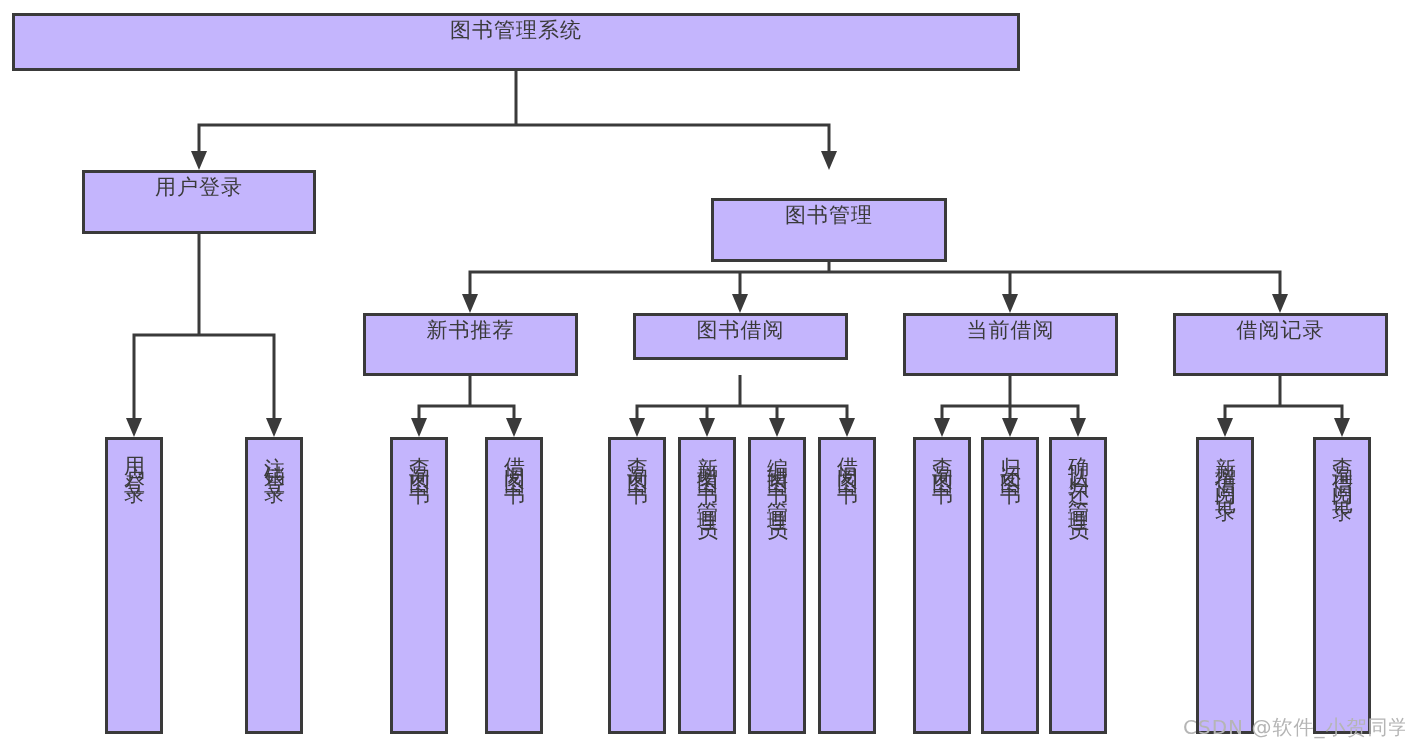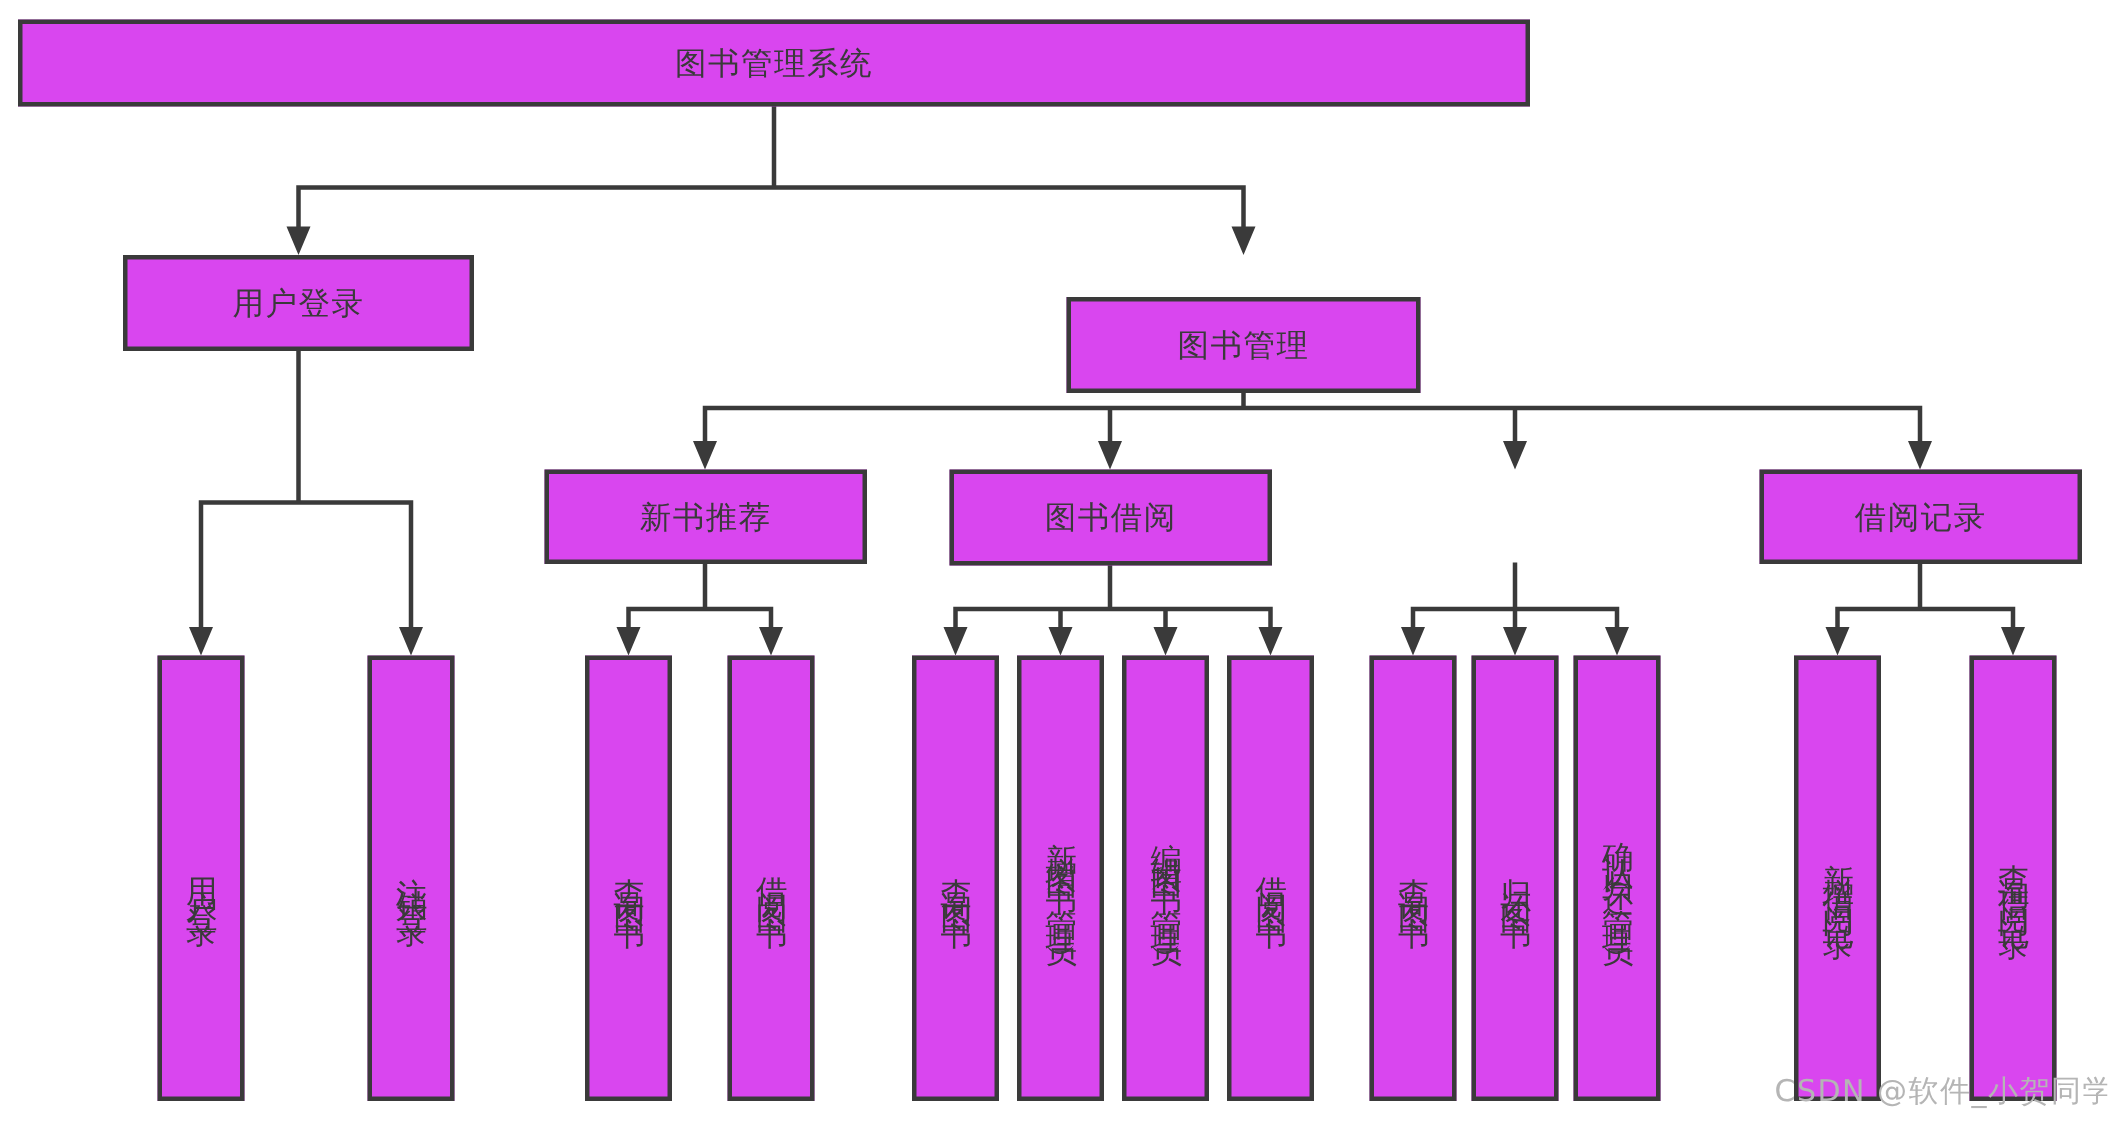--- a/index.html
+++ b/index.html
@@ -21,9 +21,9 @@
     position: absolute;
     box-sizing: border-box;
     border: 3px solid #3a3a3a;
-    background: #d946ef;
+    background: #c4b5fd;
     display: flex;
-    align-items: center;
+    align-items: flex-start;
     justify-content: center;
     font-size: 21px;
     letter-spacing: 1px;

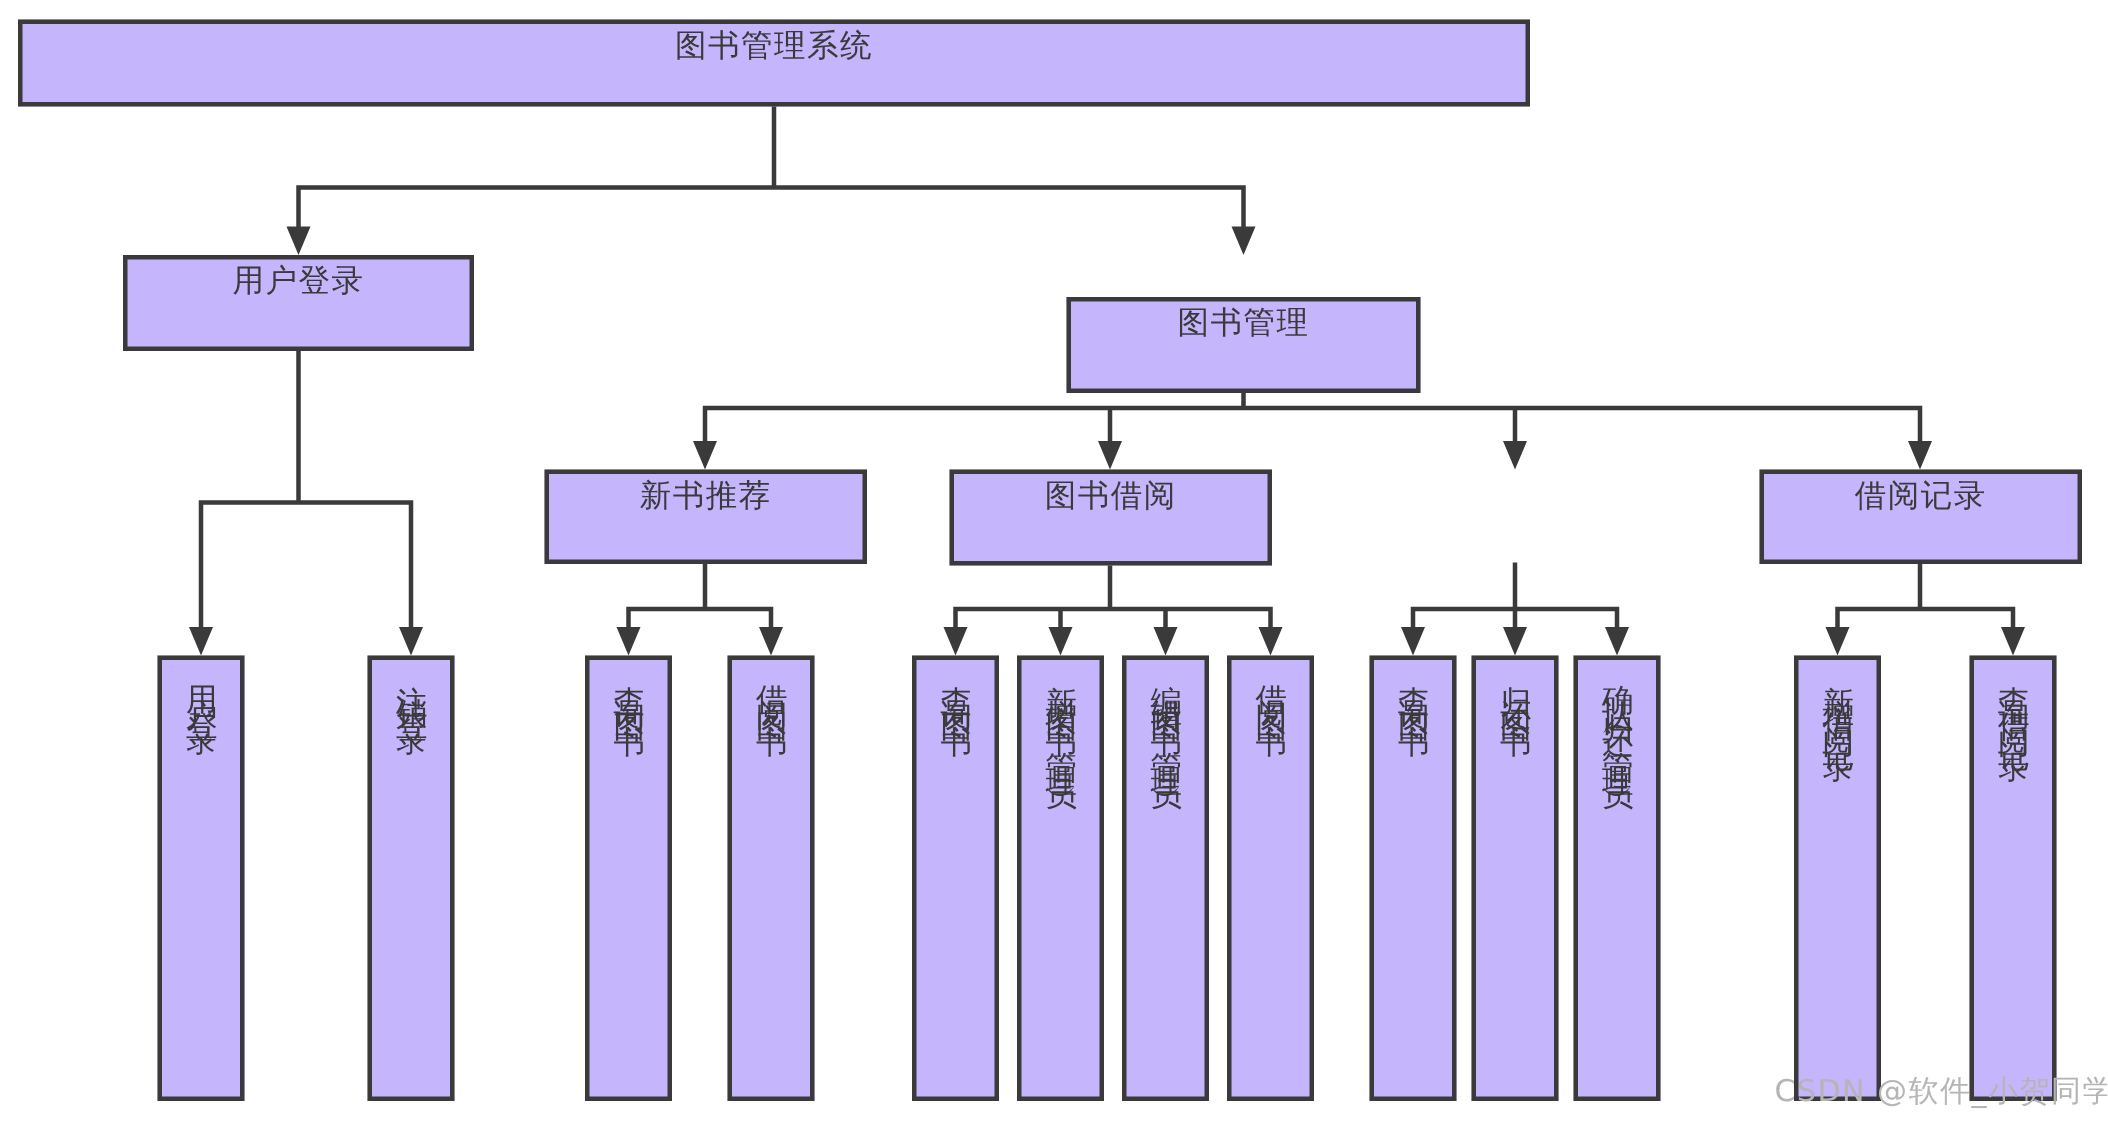--- a/index.html
+++ b/index.html
@@ -108,7 +108,7 @@
   <div class="box" style="left:363px; top:313px; width:215px; height:63px;">
     <span>新书推荐</span>
   </div>
-  <div class="box" style="left:633px; top:313px; width:215px; height:64px;">
+  <div class="box" style="left:633px; top:313px; width:215px; height:47px;">
     <span>图书借阅</span>
   </div>
   <div class="box" style="left:1173px; top:313px; width:215px; height:63px;">

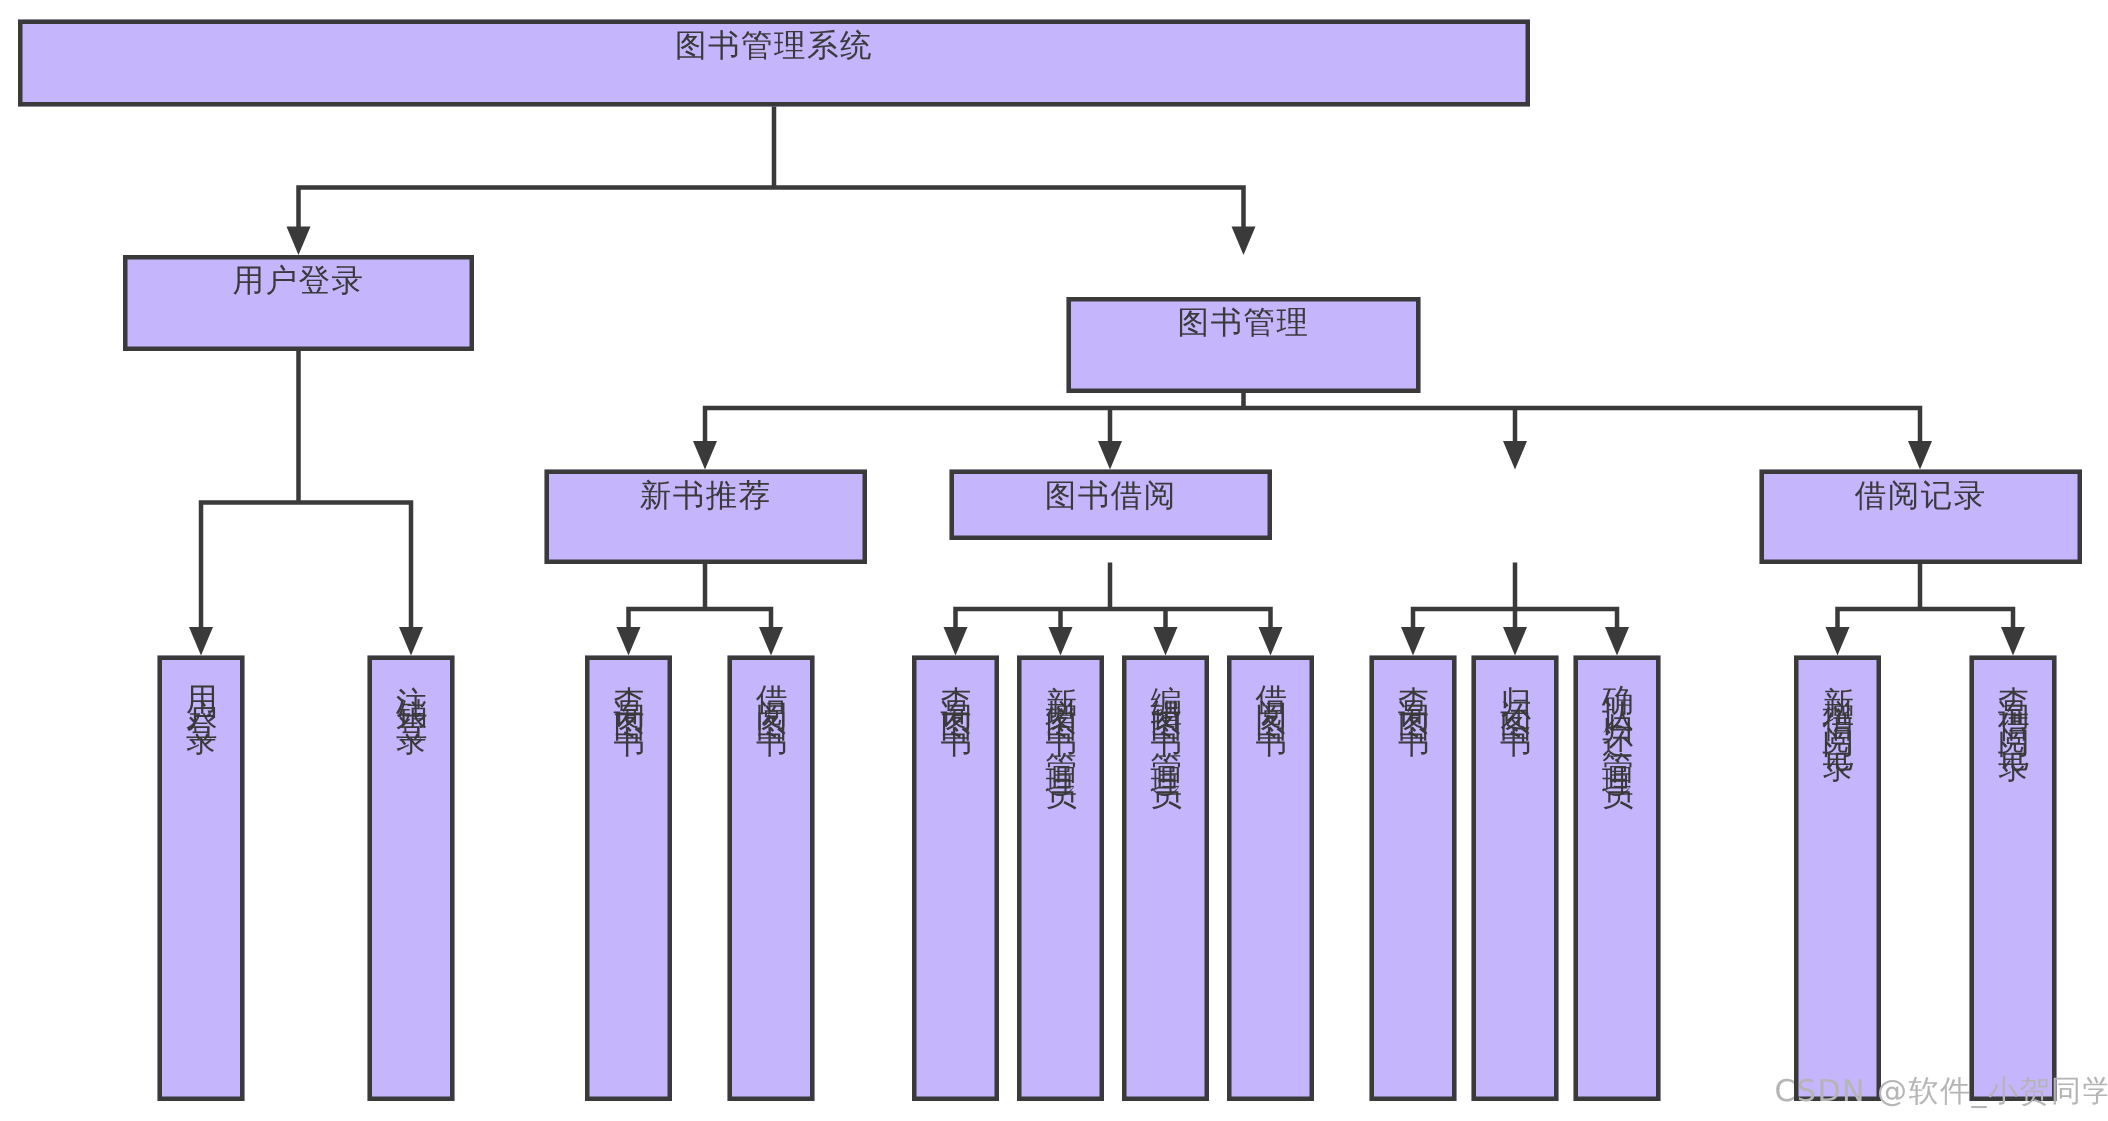--- a/index.html
+++ b/index.html
@@ -111,6 +111,9 @@
   <div class="box" style="left:633px; top:313px; width:215px; height:47px;">
     <span>图书借阅</span>
   </div>
+  <div class="box" style="left:903px; top:313px; width:215px; height:63px;">
+    <span>当前借阅</span>
+  </div>
   <div class="box" style="left:1173px; top:313px; width:215px; height:63px;">
     <span>借阅记录</span>
   </div>

